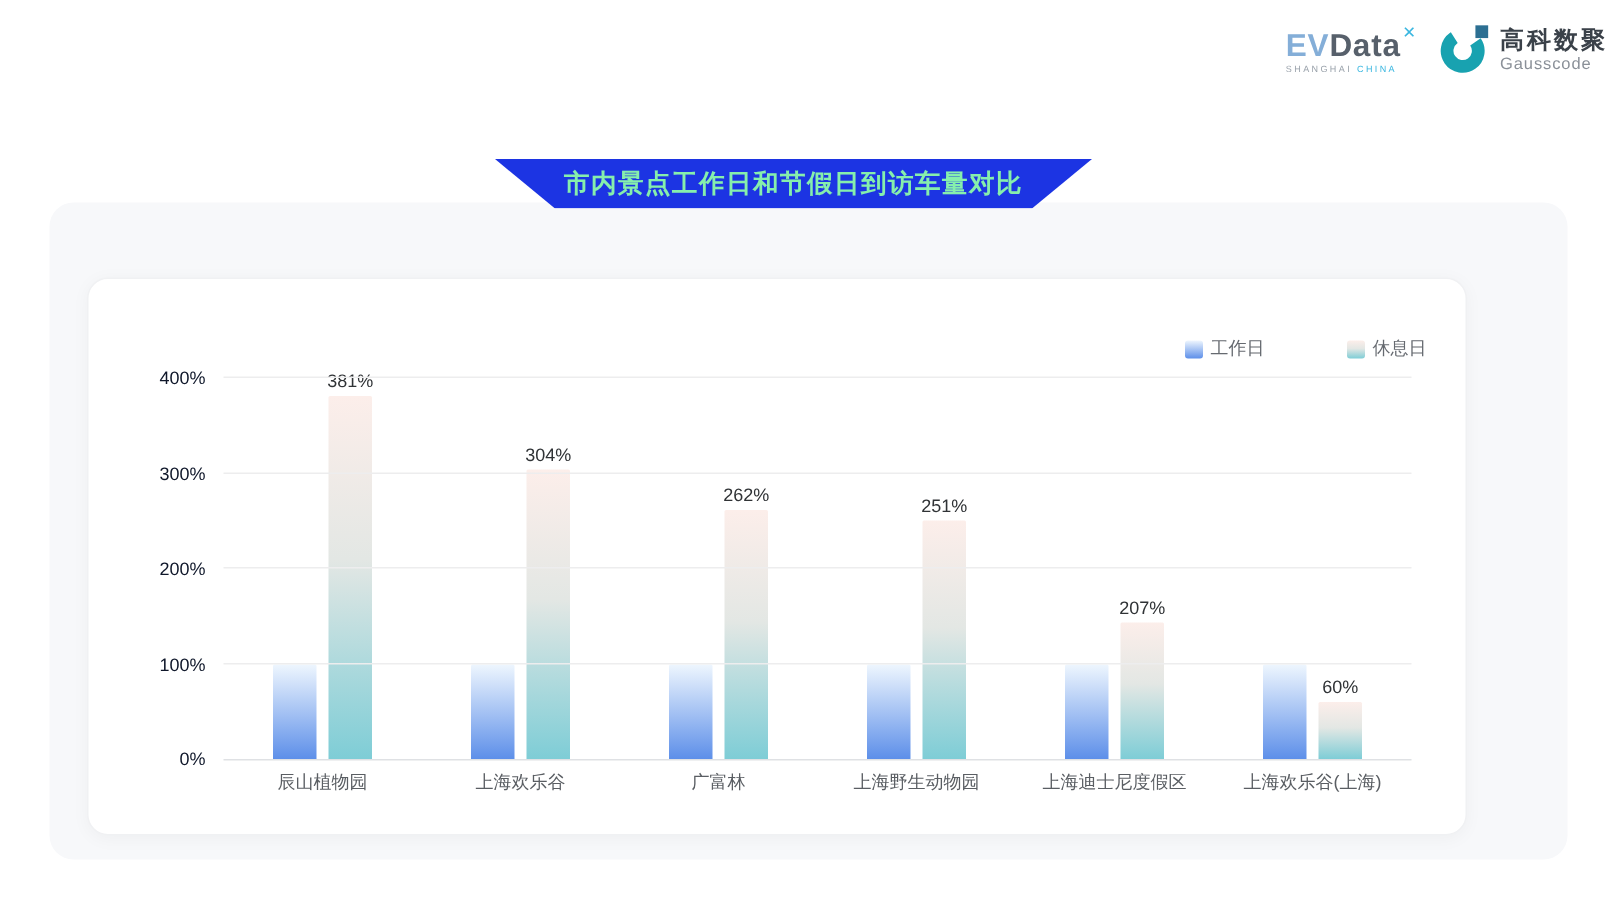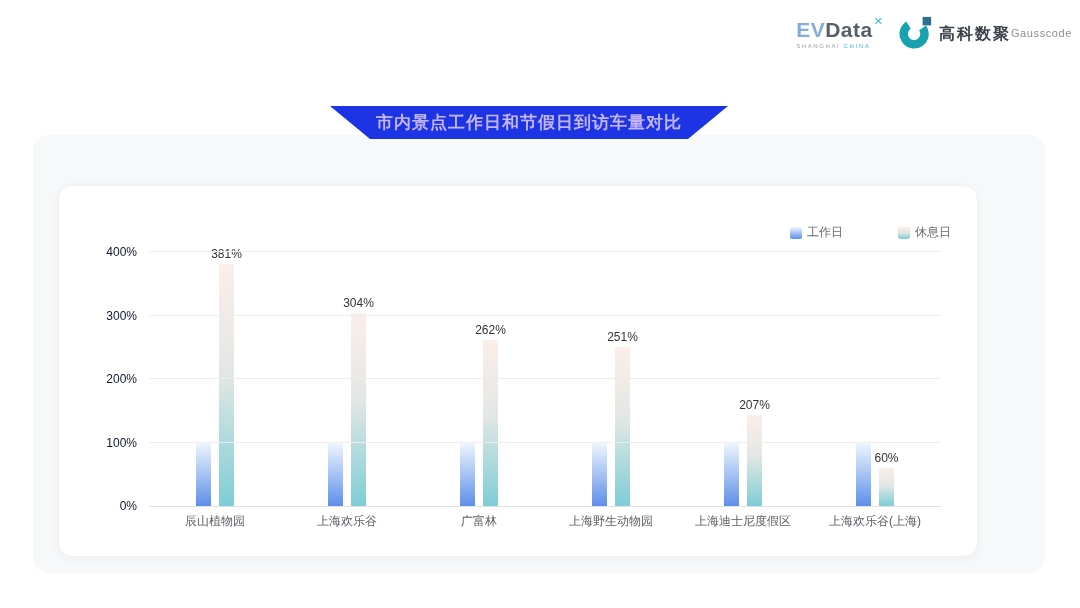--- a/index.html
+++ b/index.html
@@ -16,7 +16,7 @@
   .evdata-sub{font-size:6px;letter-spacing:1.6px;margin-top:3px;color:#9aa2ab;}
   .evdata-sub b{color:#3bb7e0;font-weight:400;}
   .gausscode{display:flex;align-items:center;gap:6px;}
-  .gc-text{display:flex;flex-direction:row;line-height:1;}
+  .gc-text{display:flex;flex-direction:column;line-height:1;}
   .gc-cn{font-size:16px;font-weight:700;letter-spacing:2px;color:#3a4149;}
   .gc-en{font-size:11px;color:#8a9098;margin-top:2px;letter-spacing:.6px;}
 

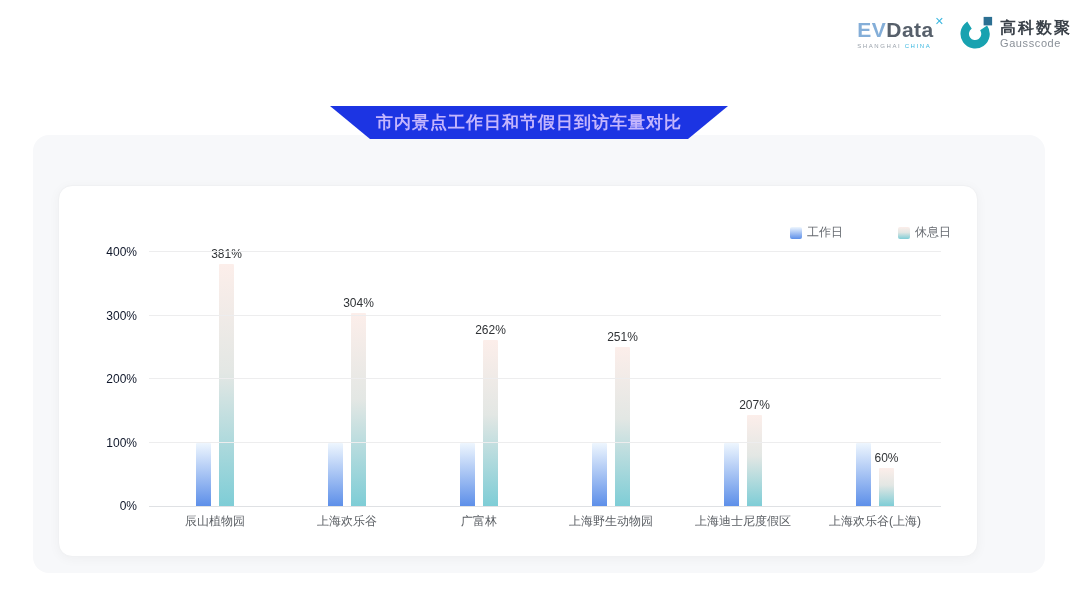--- a/index.html
+++ b/index.html
@@ -24,7 +24,7 @@
   .banner{position:absolute;left:330px;top:106px;width:398px;height:33px;z-index:5;
           display:flex;align-items:center;justify-content:center;
           clip-path:polygon(0 0,100% 0,calc(100% - 40px) 100%,40px 100%);}
-  .banner-title{color:#c4b5fd;font-size:17px;font-weight:700;letter-spacing:1px;}
+  .banner-title{color:#86efac;font-size:17px;font-weight:700;letter-spacing:1px;}
 
   
   .panel{position:absolute;left:33px;top:135px;width:1012px;height:438px;

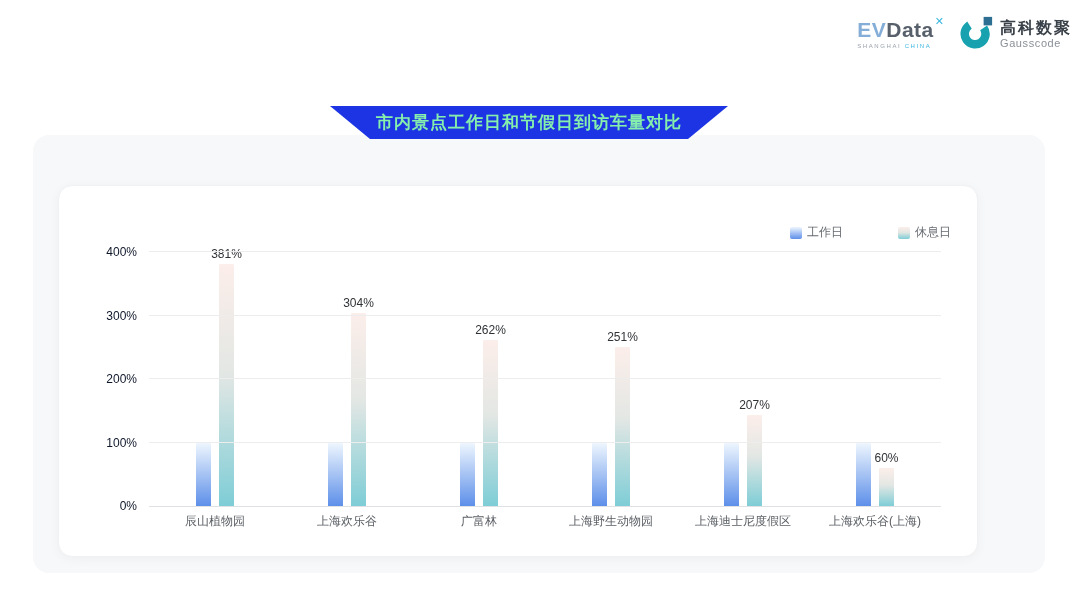--- a/index.html
+++ b/index.html
@@ -46,7 +46,7 @@
          font-size:12px;color:#0f172a;white-space:nowrap;}
   .groups{position:absolute;left:0;top:0;width:100%;height:100%;display:flex;}
   .group{flex:1;display:flex;align-items:flex-end;justify-content:center;gap:8px;height:100%;}
-  .bar{position:relative;width:15px;border-radius:1px 1px 0 0;}
+  .bar{position:relative;width:29px;border-radius:1px 1px 0 0;}
   .bar-value{position:absolute;top:-17px;left:50%;transform:translateX(-50%);
              font-size:12px;color:#303336;white-space:nowrap;}
   .xlabels{position:absolute;top:100%;left:0;width:100%;display:flex;margin-top:7px;justify-content:flex-end;}

